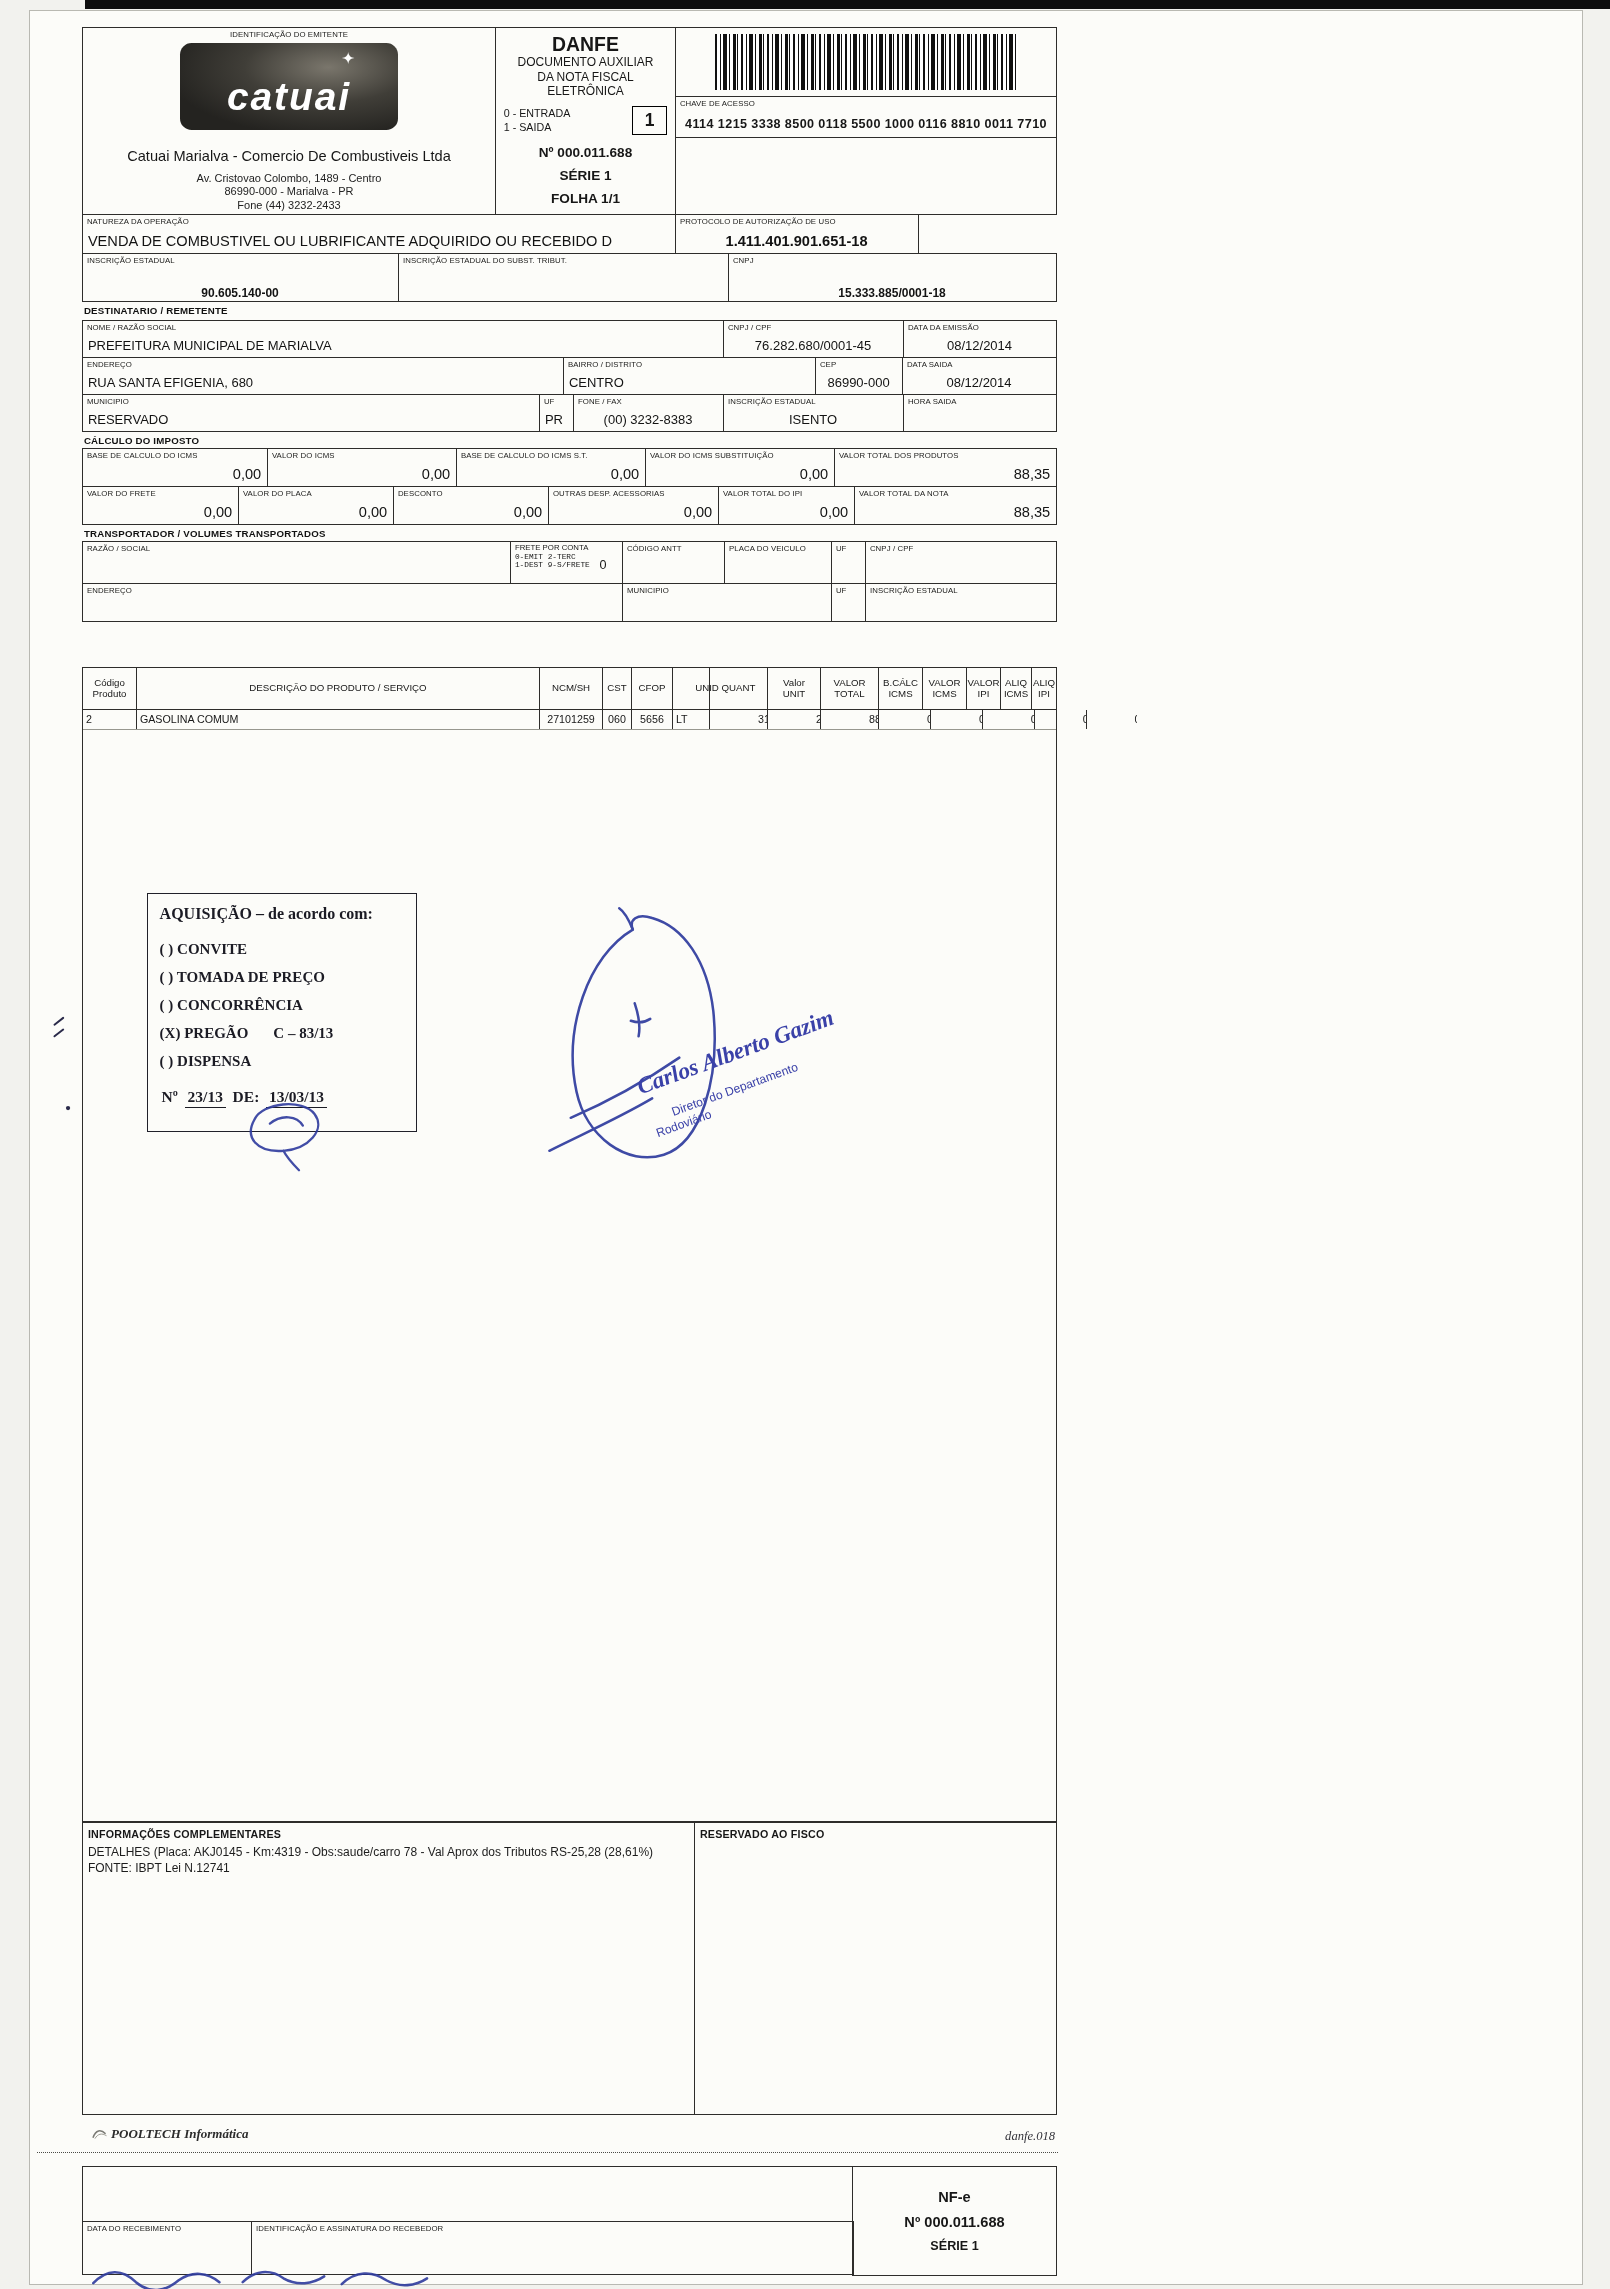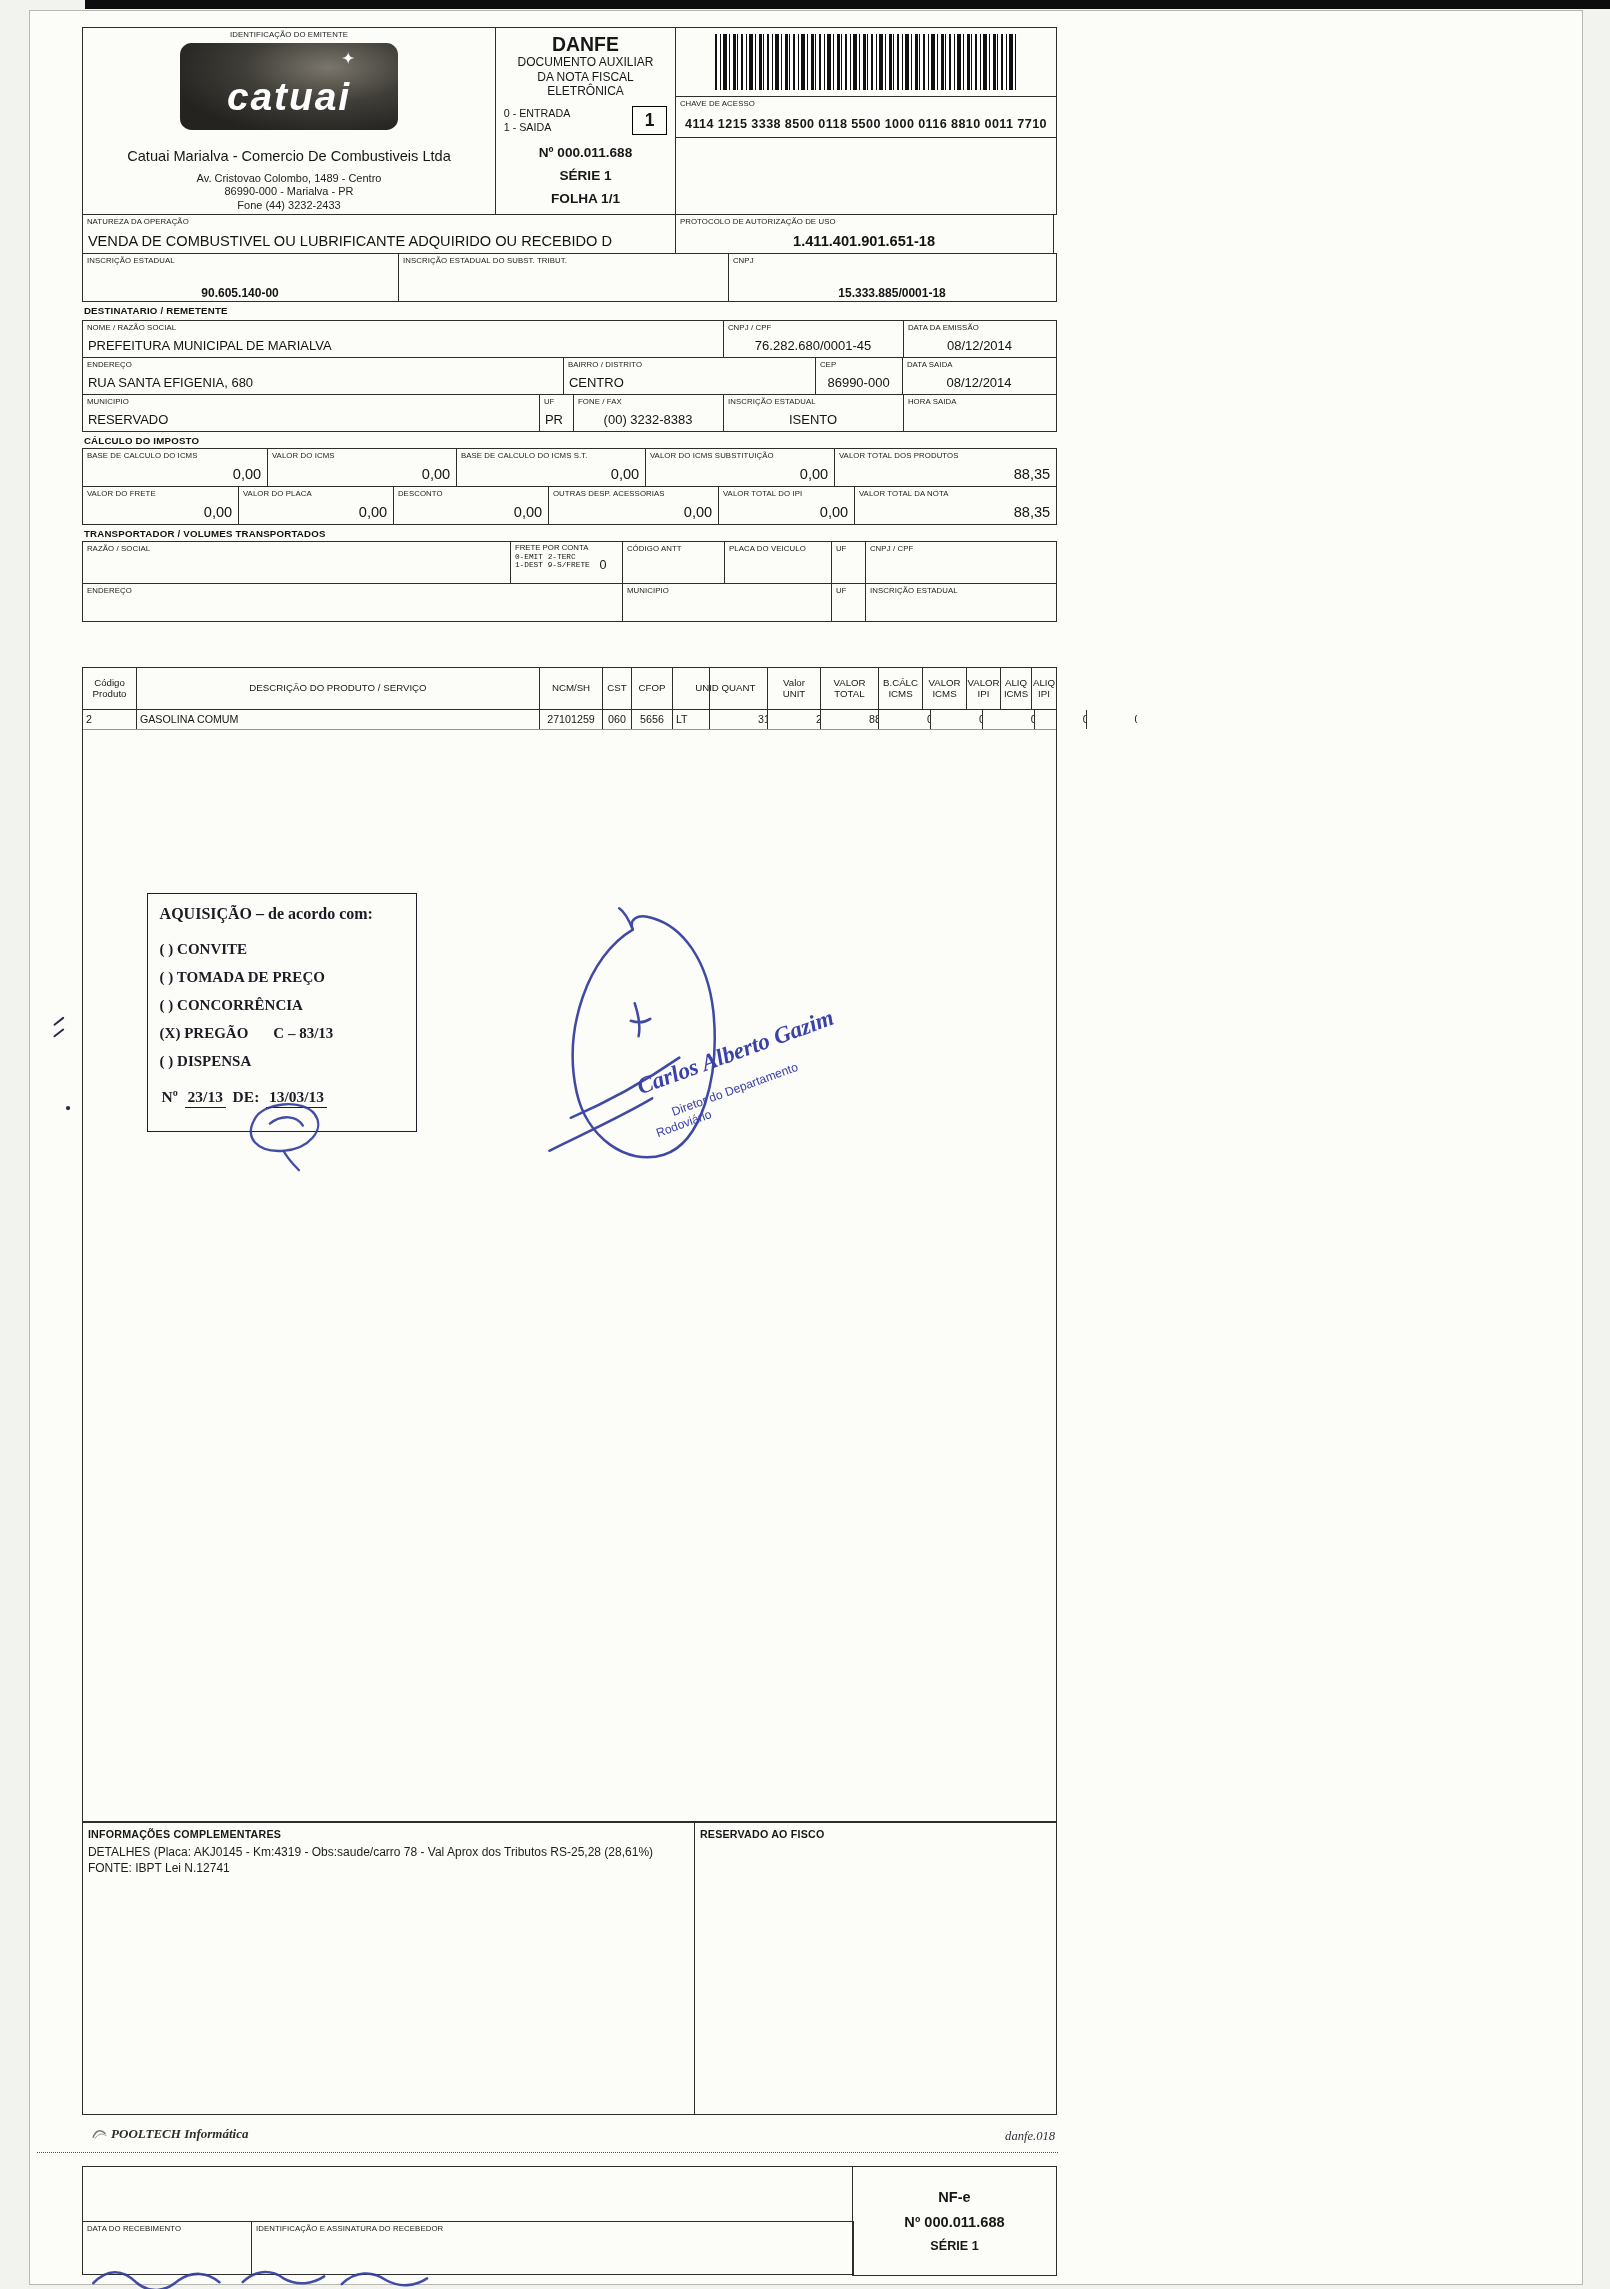--- a/index.html
+++ b/index.html
@@ -162,7 +162,7 @@
       </div>
     </div>
 
-    <div class="row" style="top:187px;height:40px;width:972px;">
+    <div class="row" style="top:187px;height:40px;width:837px;">
       <div class="cell first" style="width:592px;">
         <div class="lbl">NATUREZA DA OPERAÇÃO</div>
         <div class="val md">VENDA DE COMBUSTIVEL OU LUBRIFICANTE ADQUIRIDO OU RECEBIDO D</div>

